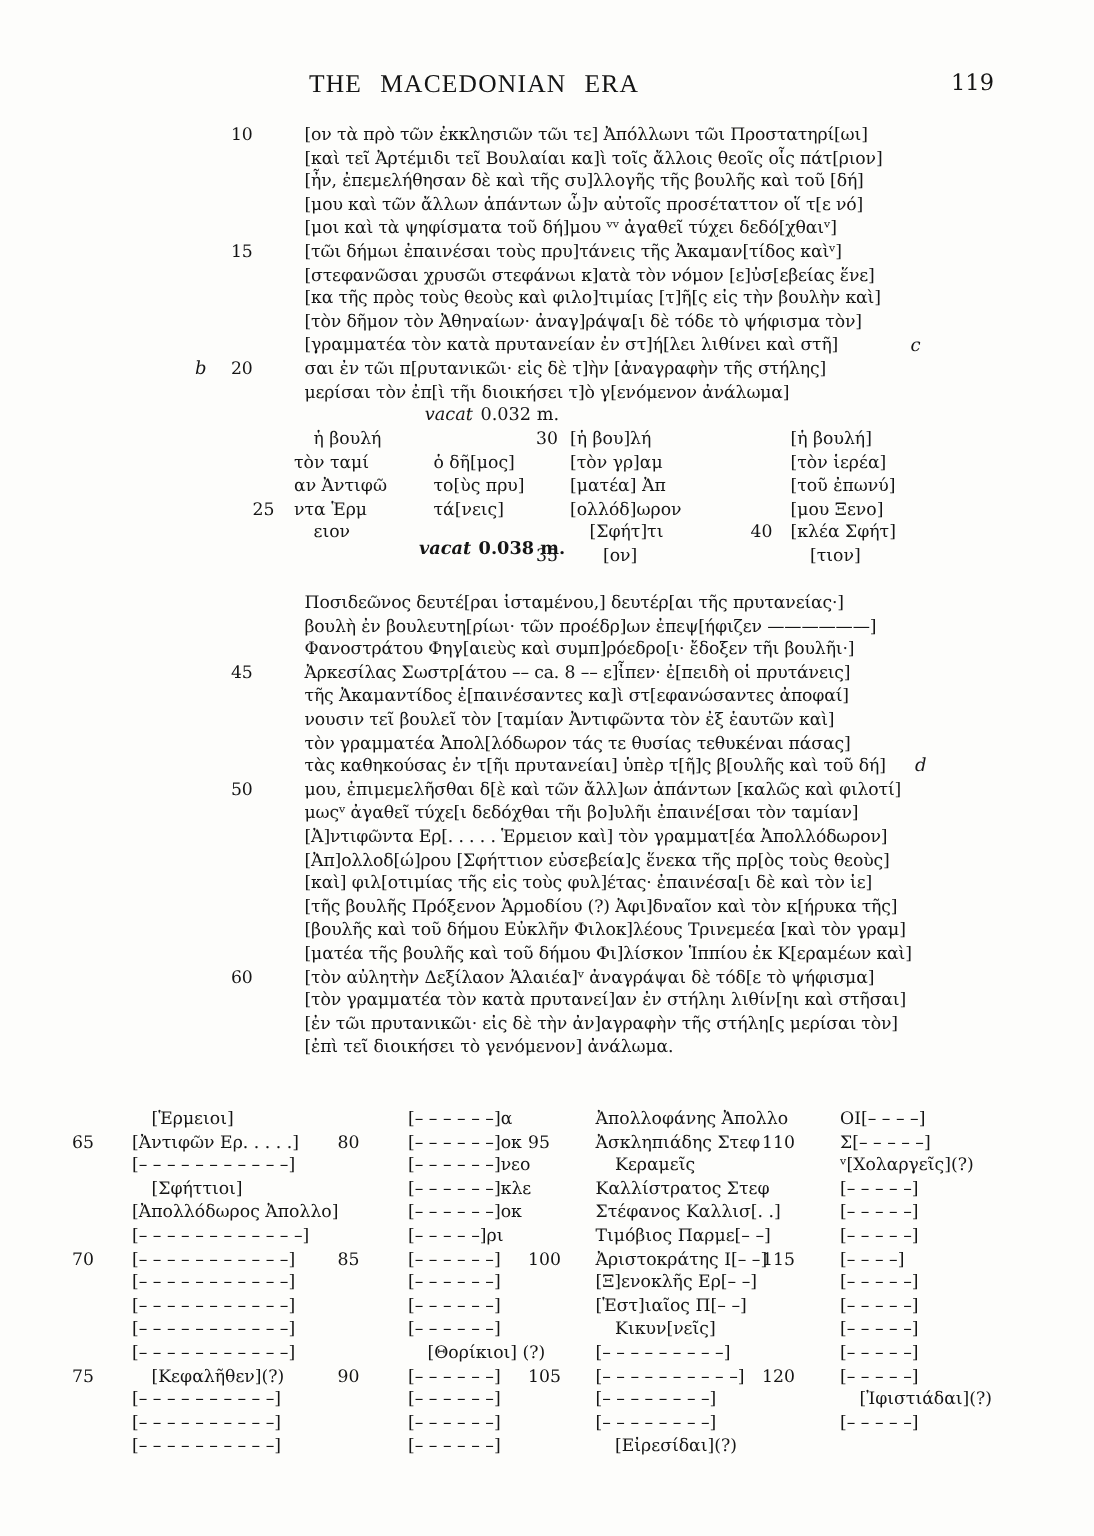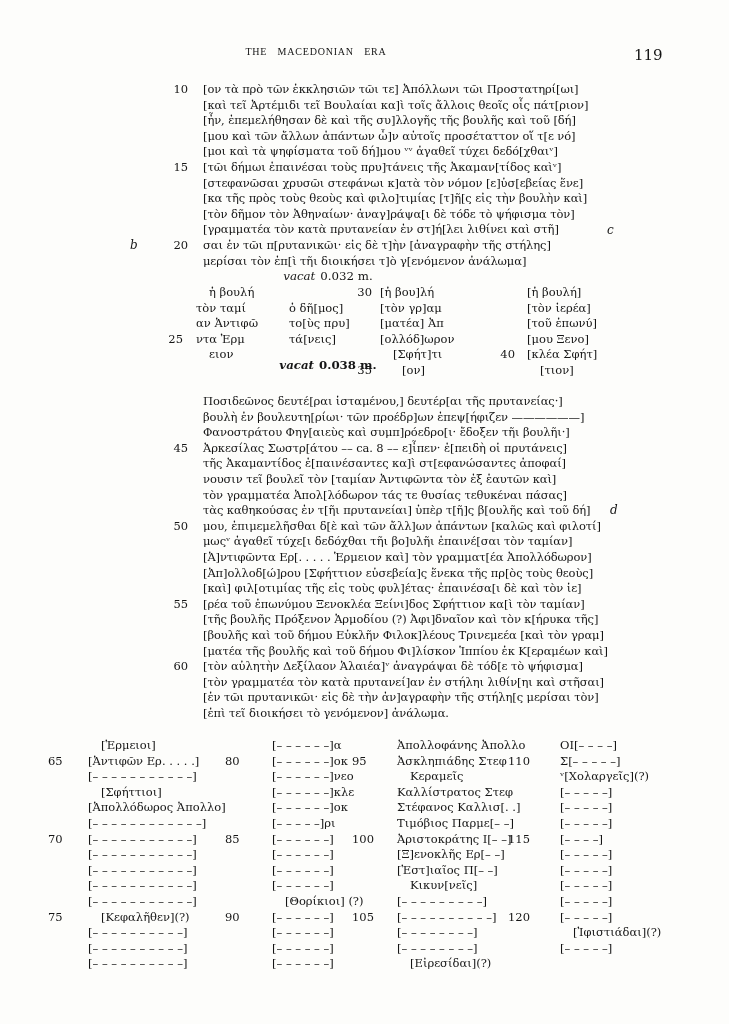--- a/index.html
+++ b/index.html
@@ -12,7 +12,7 @@
   .title{
     position:absolute;top:46px;left:156px;width:320px;text-align:center;
     font-family:"Liberation Serif","DejaVu Serif",serif;
-    font-size:10px;letter-spacing:0.8px;word-spacing:7px;white-space:nowrap;
+    font-size:17px;letter-spacing:0.8px;word-spacing:7px;white-space:nowrap;
   }
   .pagenum{position:absolute;top:46px;left:634px;font-size:15px;}
 

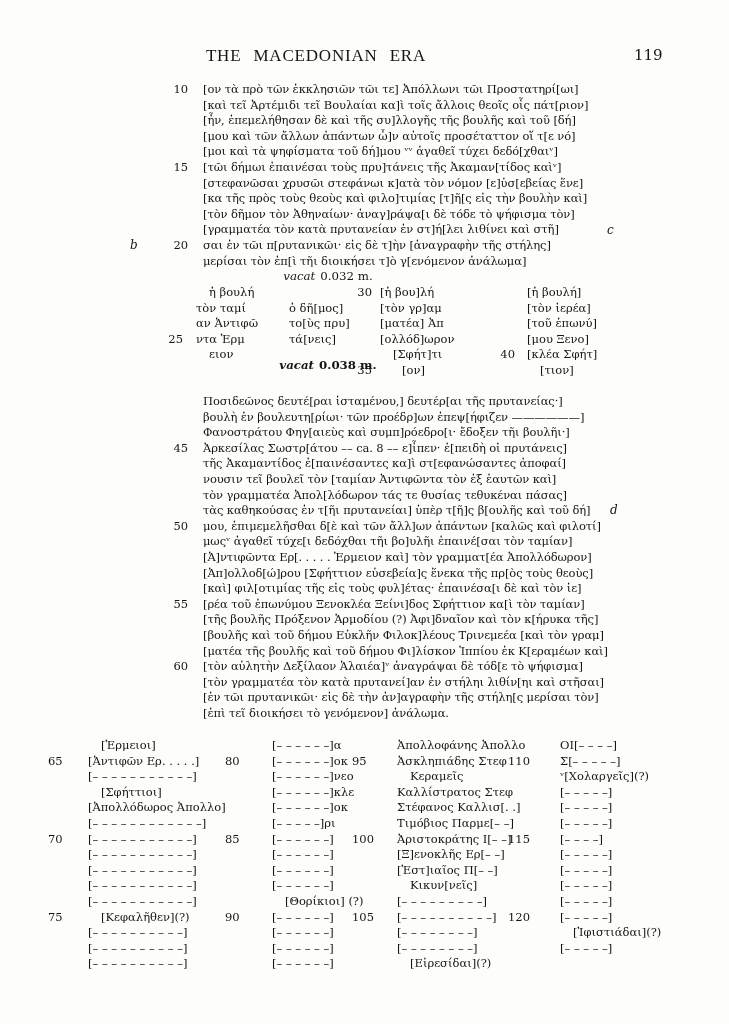--- a/index.html
+++ b/index.html
@@ -22,7 +22,7 @@
   #block2{top:394px;}
   .line{display:flex;height:15.6px;line-height:15.6px;font-size:11.5px;white-space:nowrap;letter-spacing:-0.1px;}
   .marg{width:24px;font-style:italic;font-size:12px;}
-  .ln{width:34px;text-align:right;}
+  .ln{width:34px;text-align:left;}
   .txt{margin-left:15px;}
 
   

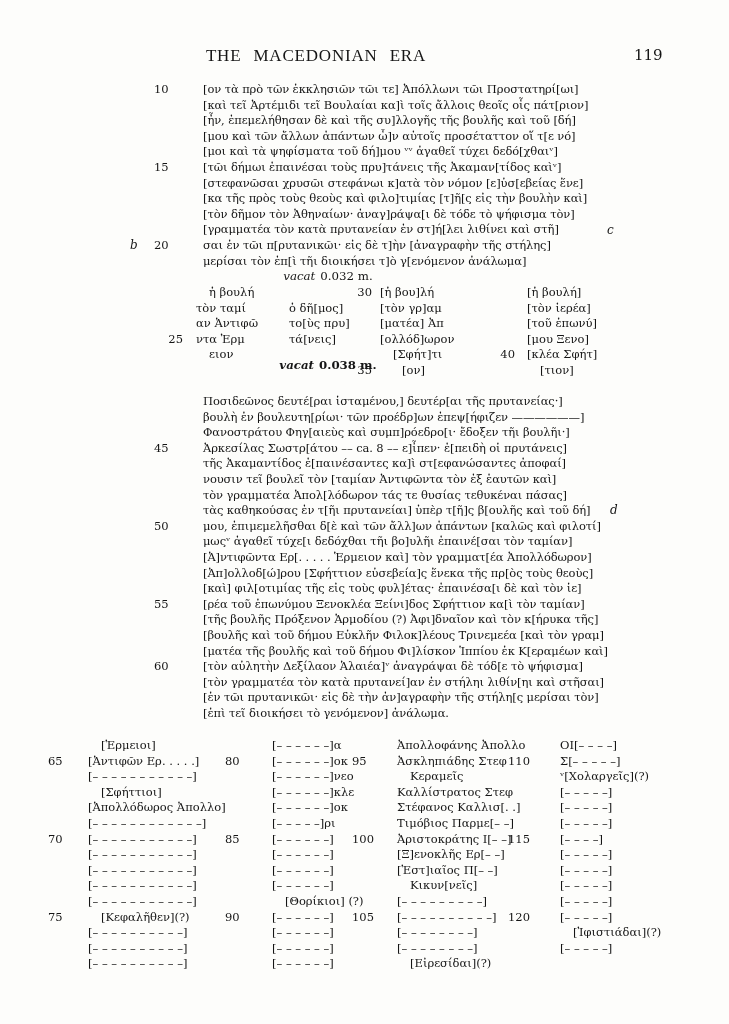--- a/index.html
+++ b/index.html
@@ -350,11 +350,6 @@
         <span class="txt">[καὶ] φιλ[οτιμίας τῆς εἰς τοὺς φυλ]έτας· ἐπαινέσα[ι δὲ καὶ τὸν ἱε]</span>
       </div>
 
-      <div class="line">
-        <span class="marg"></span>
-        <span class="ln">55</span>
-        <span class="txt">[ρέα τοῦ ἐπωνύμου Ξενοκλέα Ξείνι]δος Σφήττιον κα[ὶ τὸν ταμίαν]</span>
-      </div>
 
       <div class="line">
         <span class="marg"></span>

